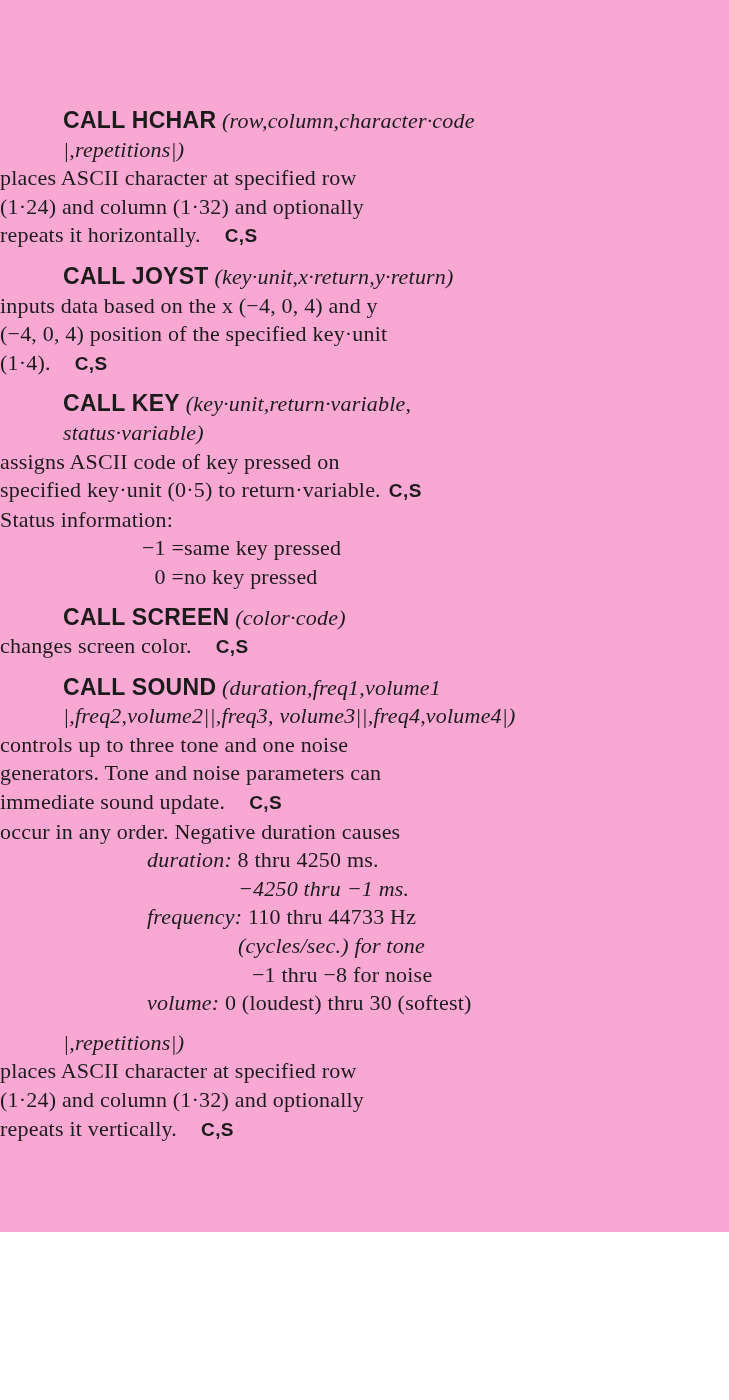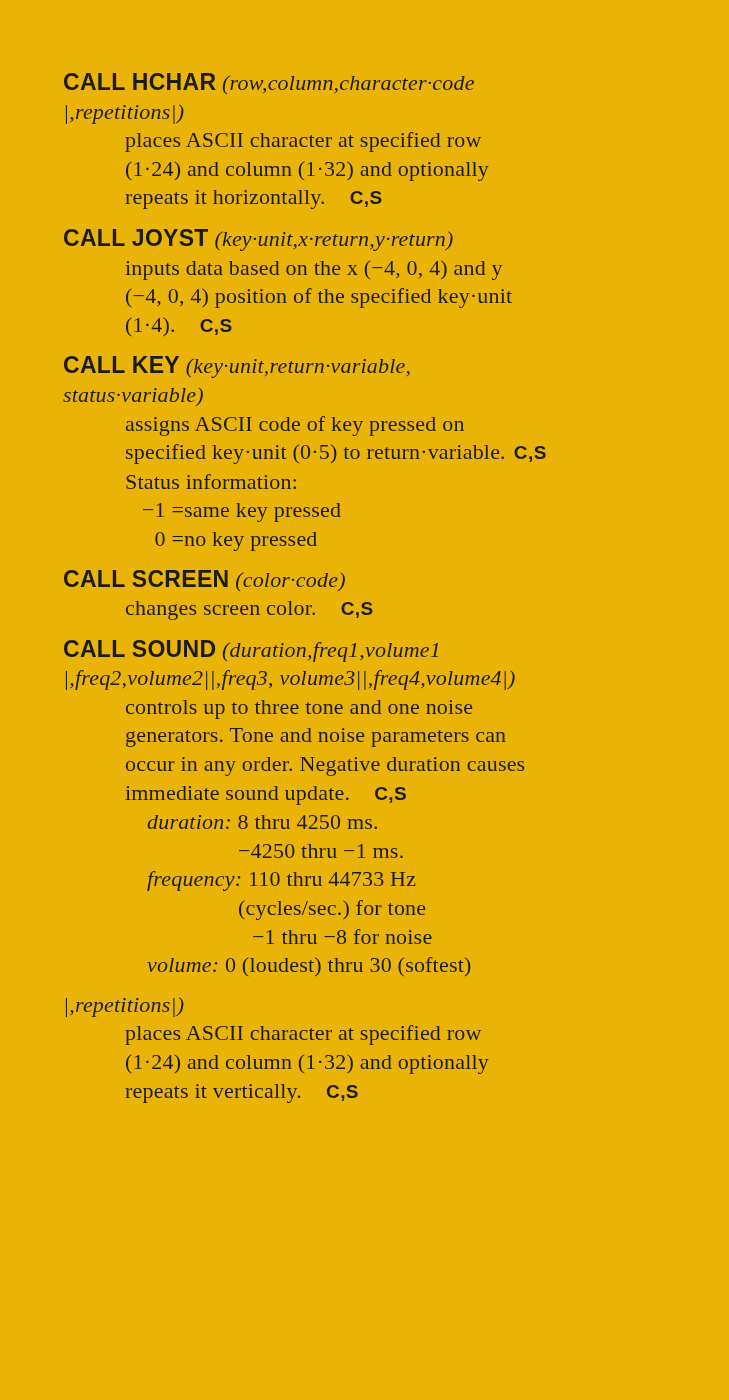--- a/index.html
+++ b/index.html
@@ -6,11 +6,11 @@
   .page {
     position: relative;
     width: 729px;
-    height: 1400px;
-    background: #eab308;
+    height: 1232px;
+    background: #f9a8d4;
     color: #1b1b1b;
     box-sizing: border-box;
-    padding-top: 68px;
+    padding-top: 106px;
     overflow: hidden;
     font-family: "Liberation Serif", "DejaVu Serif", serif;
   }

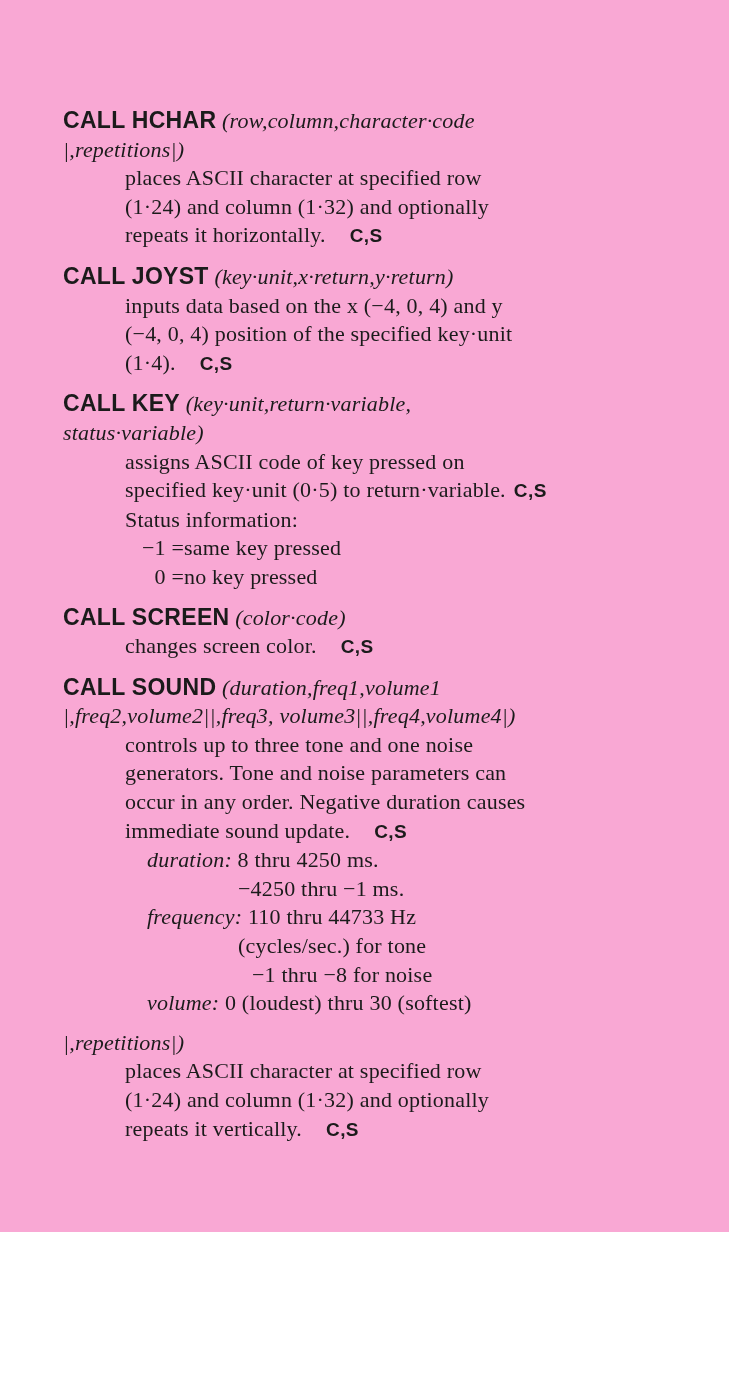--- a/index.html
+++ b/index.html
@@ -22,7 +22,7 @@
     white-space: pre;
   }
   .head  { margin-left: 63px; }
-  .body  { margin-left: 125px; }
+  .body  { }
   .status { margin-left: 122px; }
   .kv-num { display: inline-block; min-width: 62px; text-align: right; }
   .spec   { margin-left: 147px; }

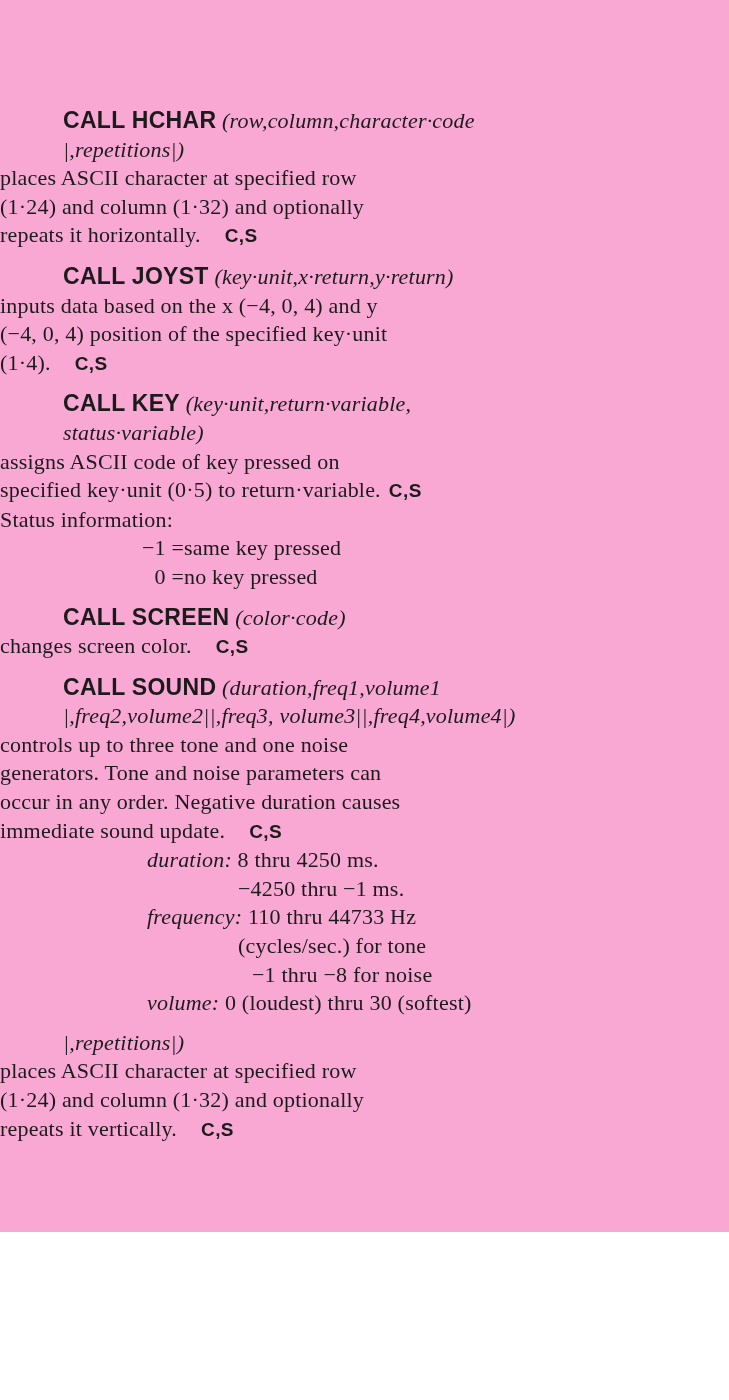--- a/index.html
+++ b/index.html
@@ -88,8 +88,8 @@
     <div class="line head"><span class="param">|,freq2,volume2||,freq3, volume3||,freq4,volume4|)</span></div>
     <div class="line body"><span>controls up to three tone and one noise</span></div>
     <div class="line body"><span>generators. Tone and noise parameters can</span></div>
+    <div class="line body"><span>immediate sound update.</span><span class="cs">C,S</span></div>
     <div class="line body"><span>occur in any order. Negative duration causes</span></div>
-    <div class="line body"><span>immediate sound update.</span><span class="cs">C,S</span></div>
     <div class="line spec"><span class="param">duration:</span><span> 8 thru 4250 ms.</span></div>
     <div class="line cont-a"><span>−4250 thru −1 ms.</span></div>
     <div class="line spec"><span class="param">frequency:</span><span> 110 thru 44733 Hz</span></div>

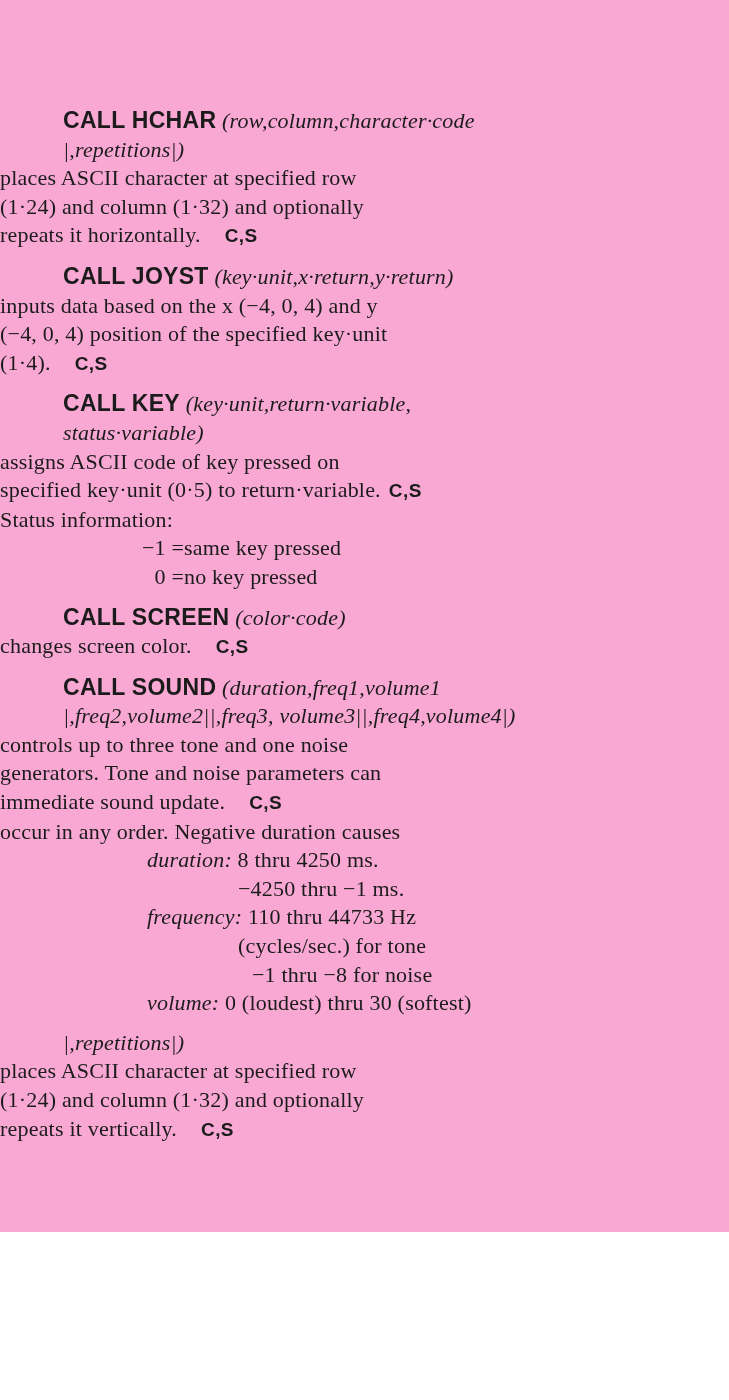--- a/index.html
+++ b/index.html
@@ -26,7 +26,7 @@
   .status { margin-left: 122px; }
   .kv-num { display: inline-block; min-width: 62px; text-align: right; }
   .spec   { margin-left: 147px; }
-  .cont-a { margin-left: 238px; }
+  .cont-a { margin-left: 238px; font-style: italic; }
   .cont-b { margin-left: 252px; }
   .kw {
     font-family: "Liberation Sans", "DejaVu Sans", sans-serif;

